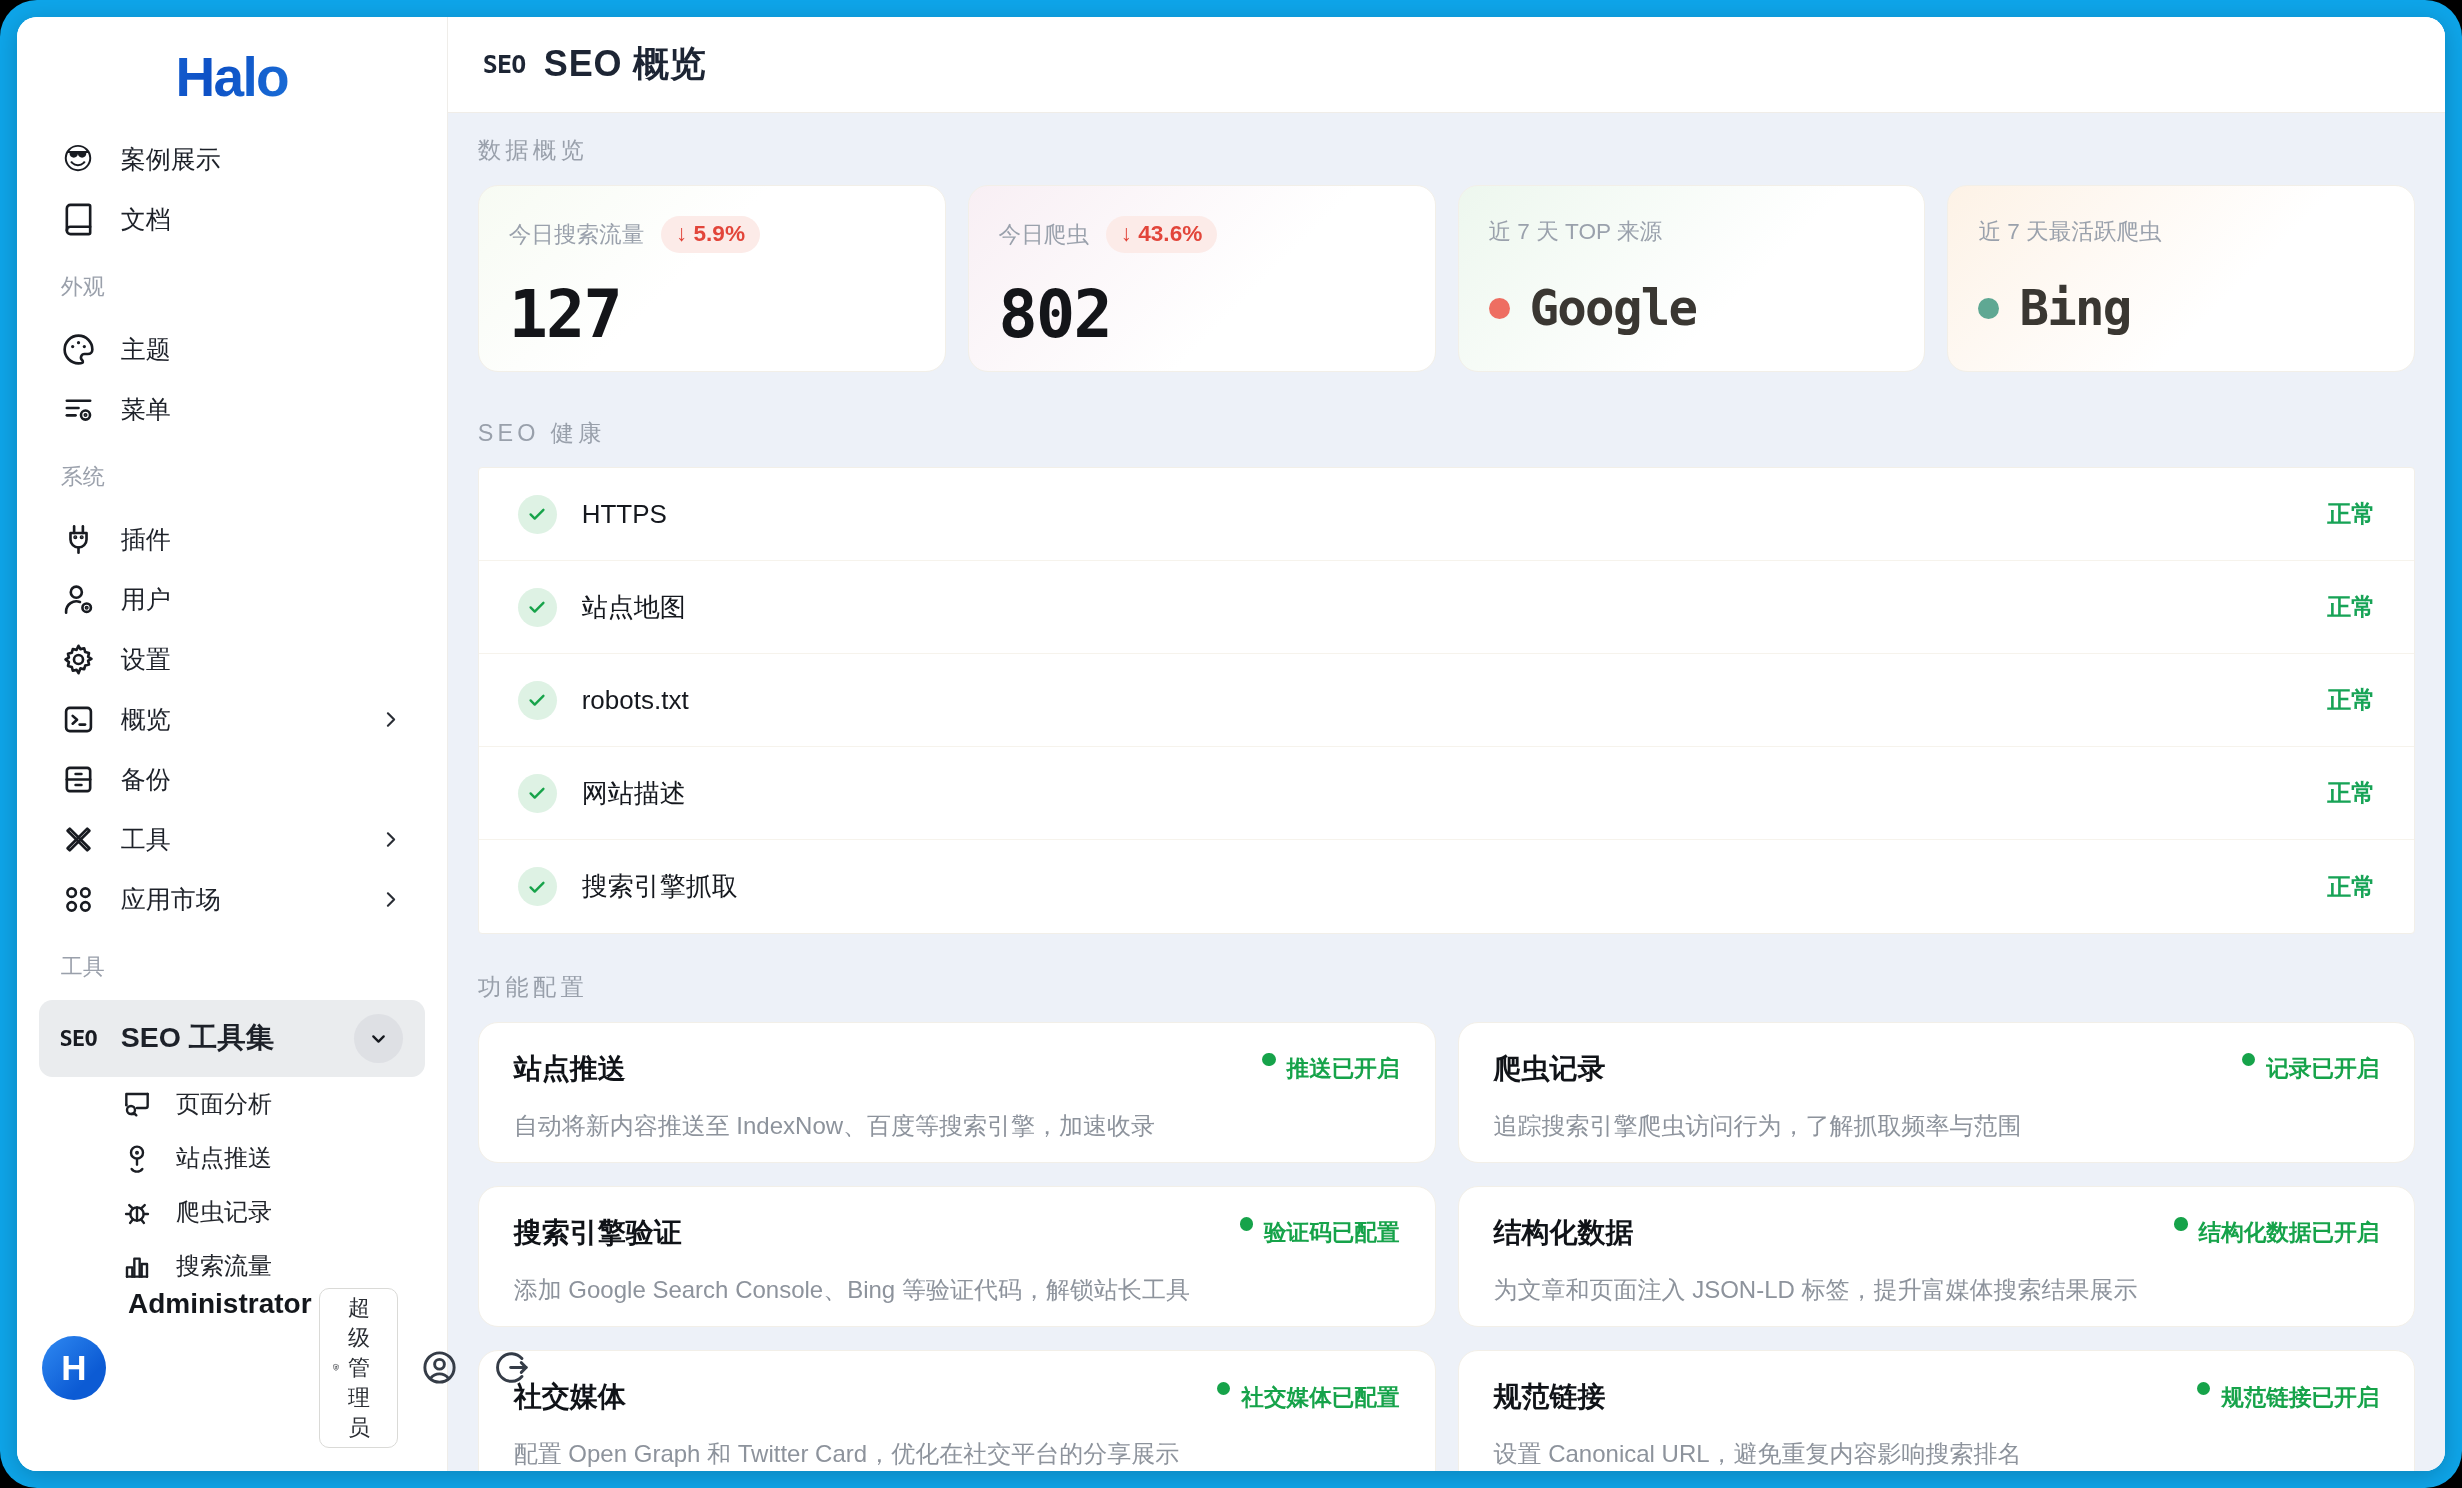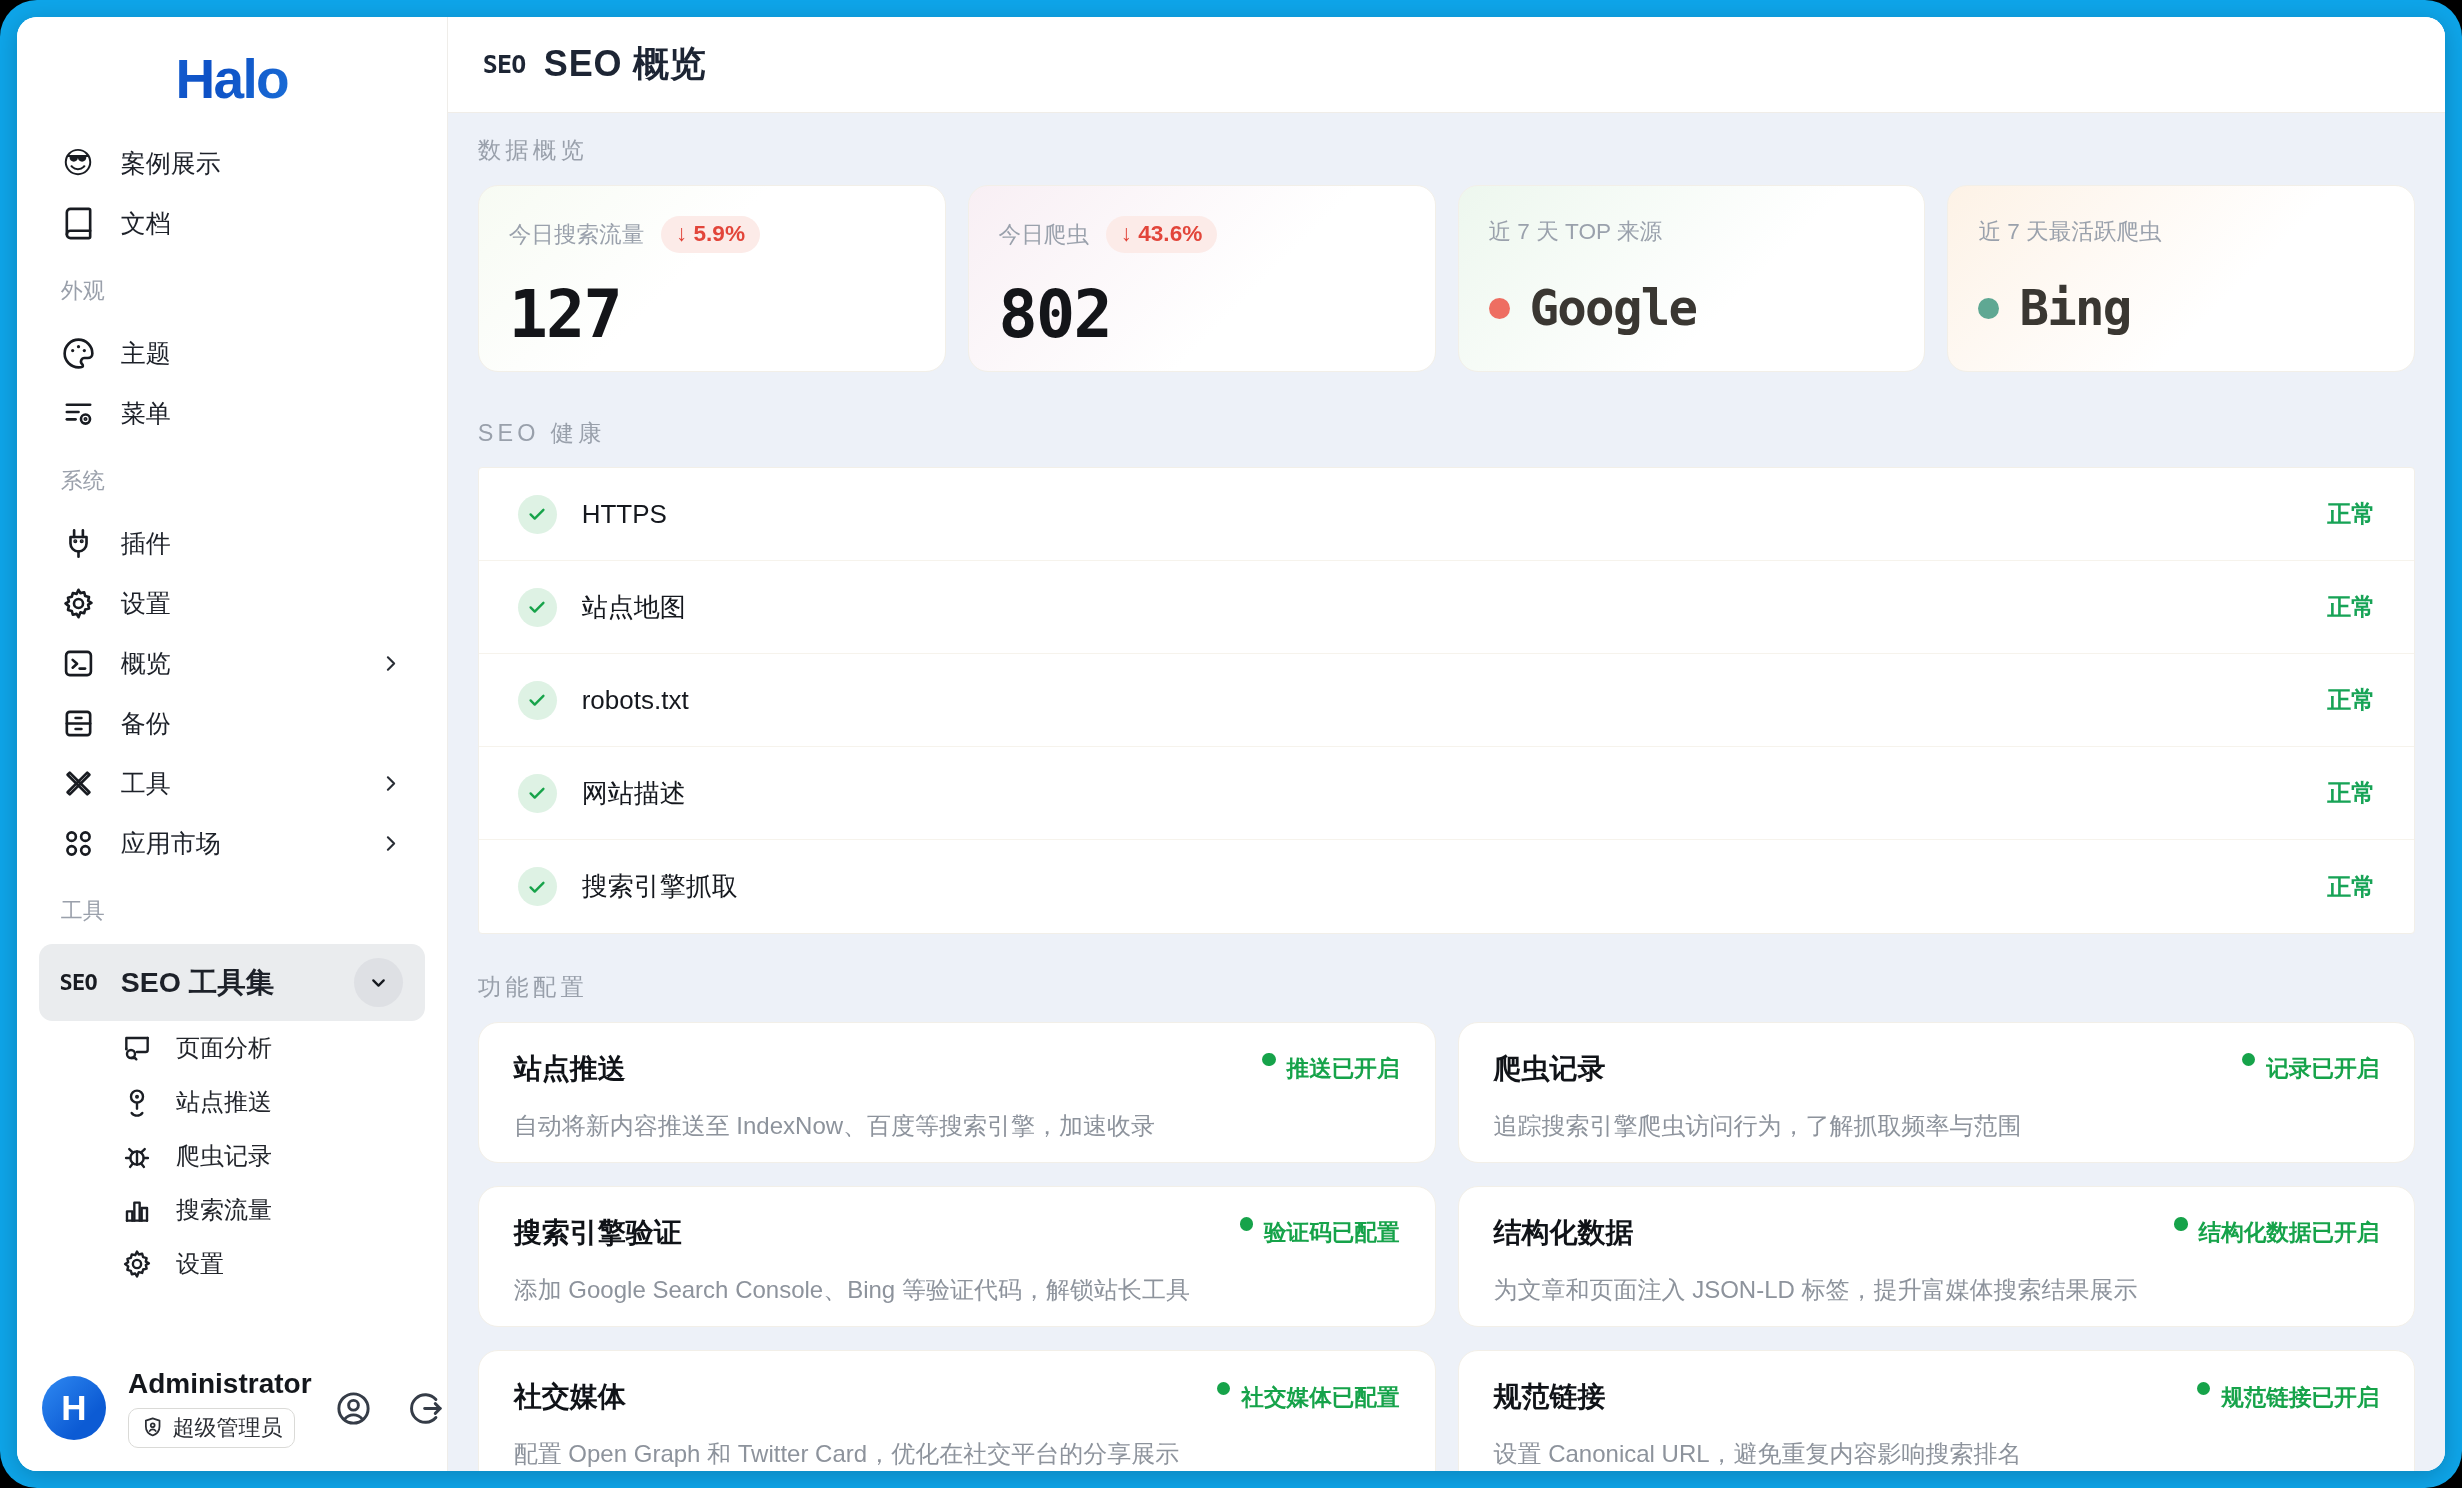--- a/index.html
+++ b/index.html
@@ -163,6 +163,17 @@
       <div class="nav-item">
         <span class="icon">
           <svg viewBox="0 0 24 24" fill="none" stroke="currentColor" stroke-width="1.8" stroke-linecap="round" stroke-linejoin="round">
+                <circle cx="10.5" cy="7" r="3.8"></circle>
+                <path d="M3.5 21v-.8a7 7 0 0 1 9.5-6.5"></path>
+                <circle cx="17.6" cy="17.6" r="2.9"></circle>
+                <circle cx="17.6" cy="17.6" r=".5" fill="currentColor"></circle>
+              </svg>
+        </span>
+        <span>用户</span>
+      </div>
+      <div class="nav-item">
+        <span class="icon">
+          <svg viewBox="0 0 24 24" fill="none" stroke="currentColor" stroke-width="1.8" stroke-linecap="round" stroke-linejoin="round">
                 <circle cx="12" cy="12" r="3.1"></circle>
                 <path d="M12 2.6l1.3 2.3 2.6-.6.7 2.6 2.6.7-.6 2.6 2.3 1.3-2.3 1.3.6 2.6-2.6.7-.7 2.6-2.6-.6L12 21.4l-1.3-2.3-2.6.6-.7-2.6-2.6-.7.6-2.6L3.1 12l2.3-1.3-.6-2.6 2.6-.7.7-2.6 2.6.6z"></path>
               </svg>

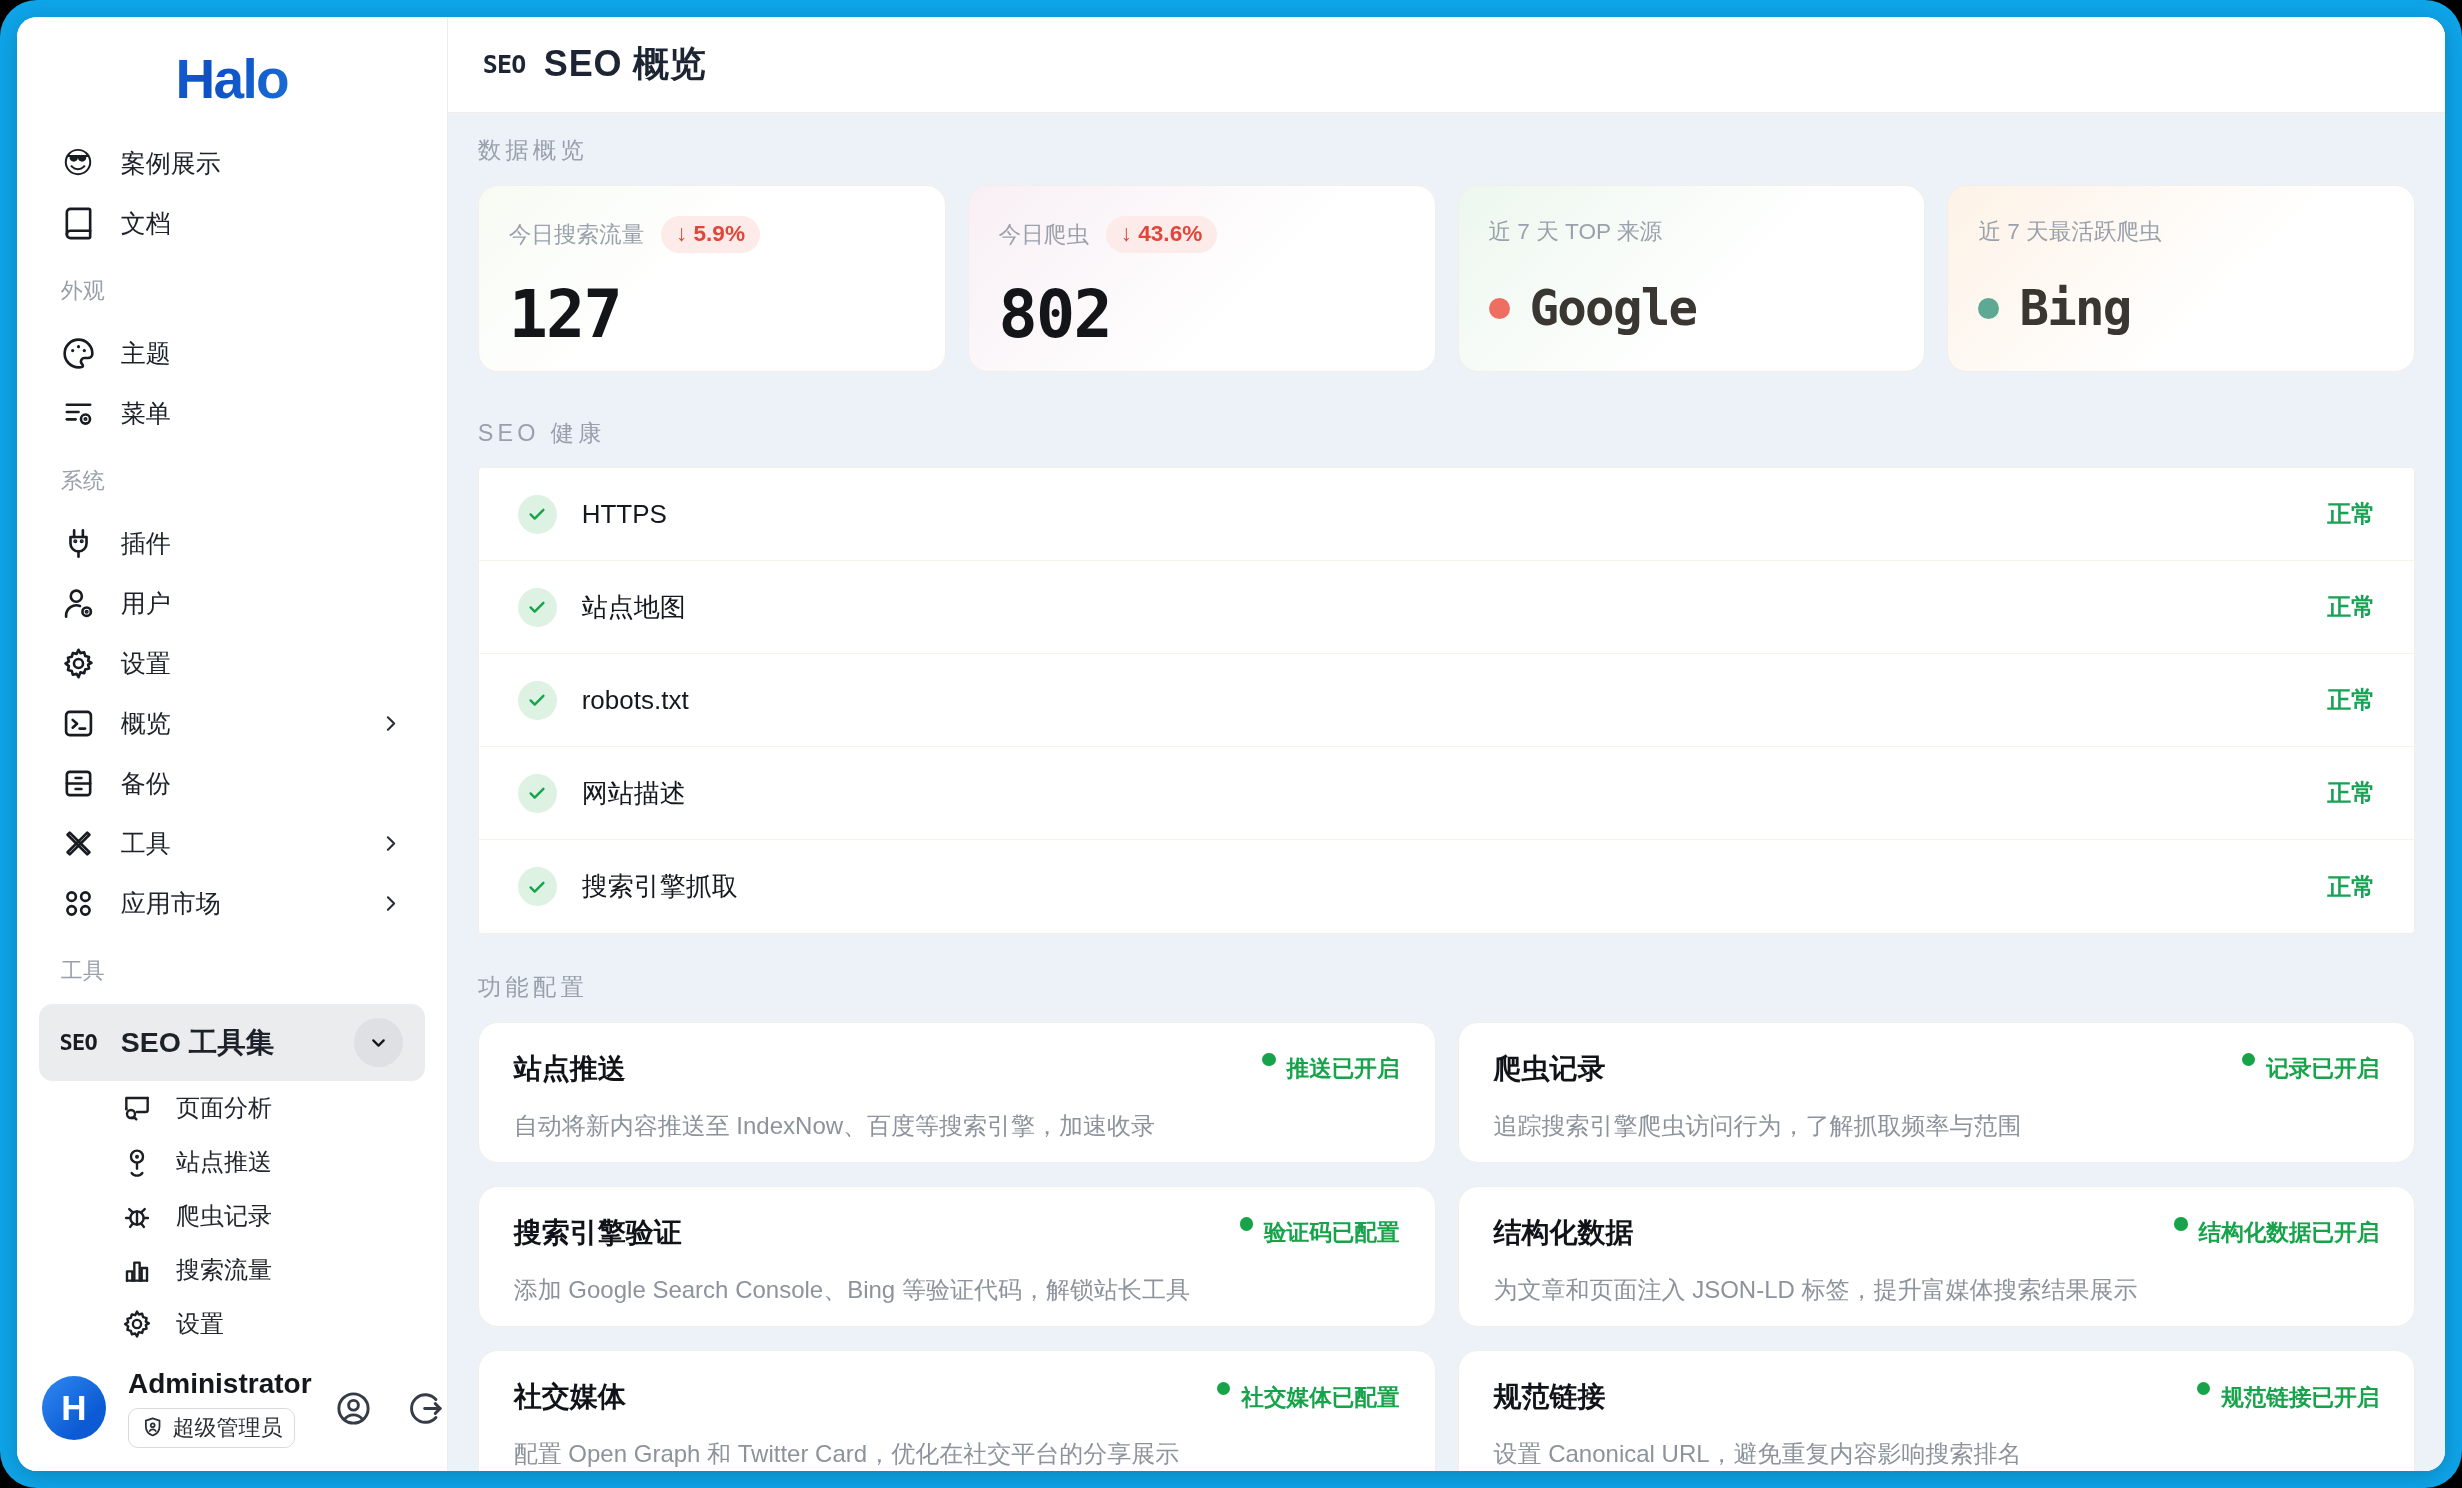--- a/index.html
+++ b/index.html
@@ -39,7 +39,7 @@
   .avatar { width:64px; height:64px; border-radius:50%; flex:0 0 64px;
     background:linear-gradient(135deg,#2f89f2 0%,#0c5bd4 70%); color:#fff; font-weight:bold;
     font-size:35px; display:flex; align-items:center; justify-content:center; }
-  .user-info { display:flex; flex-direction:column; gap:7.5px; }
+  .user-info { display:flex; flex-direction:row; gap:7.5px; }
   .user-name { font-size:28px; font-weight:600; color:#14171c; }
   .role-badge { display:inline-flex; align-items:center; gap:8.4px; border:1.7px solid #dadad7;
     border-radius:10px; padding:4.2px 11.7px; font-size:22px; color:#2b2e34; width:fit-content; }

